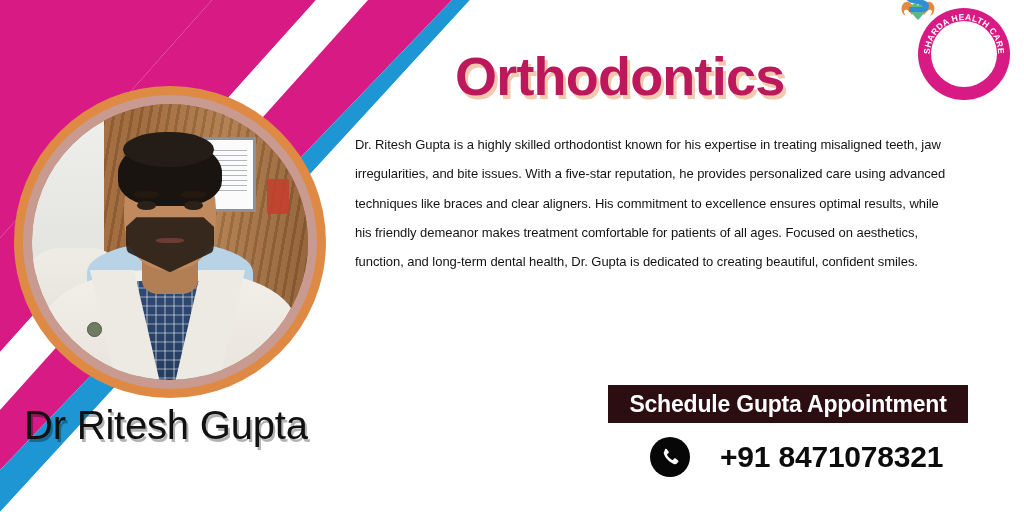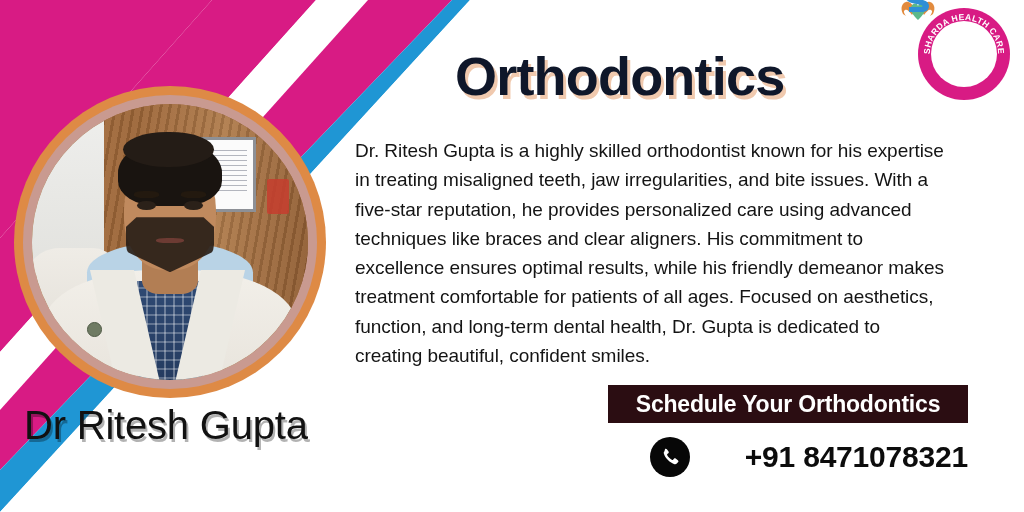--- a/index.html
+++ b/index.html
@@ -185,7 +185,7 @@
     font-size:54px;
     font-weight:700;
     letter-spacing:-.8px;
-    color:#0f172a;
+    color:#be185d;
     text-shadow:3px 4px 0 #f0c9ae;
     z-index:4;
     white-space:nowrap;

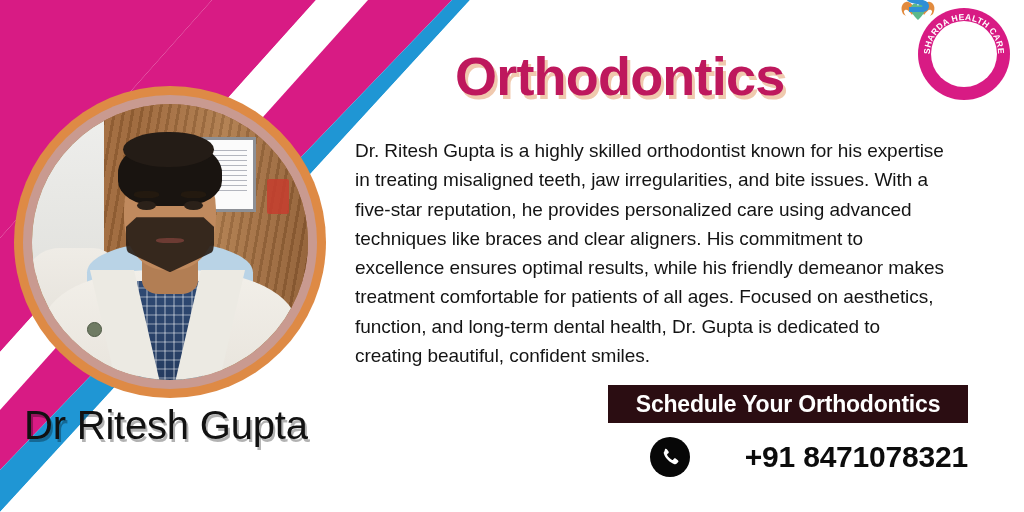--- a/index.html
+++ b/index.html
@@ -194,7 +194,7 @@
     position:absolute;
     left:355px;top:117px;
     width:592px;
-    font-size:19px;
+    font-size:13px;
     line-height:29.3px;
     color:#141414;
     letter-spacing:-.05px;

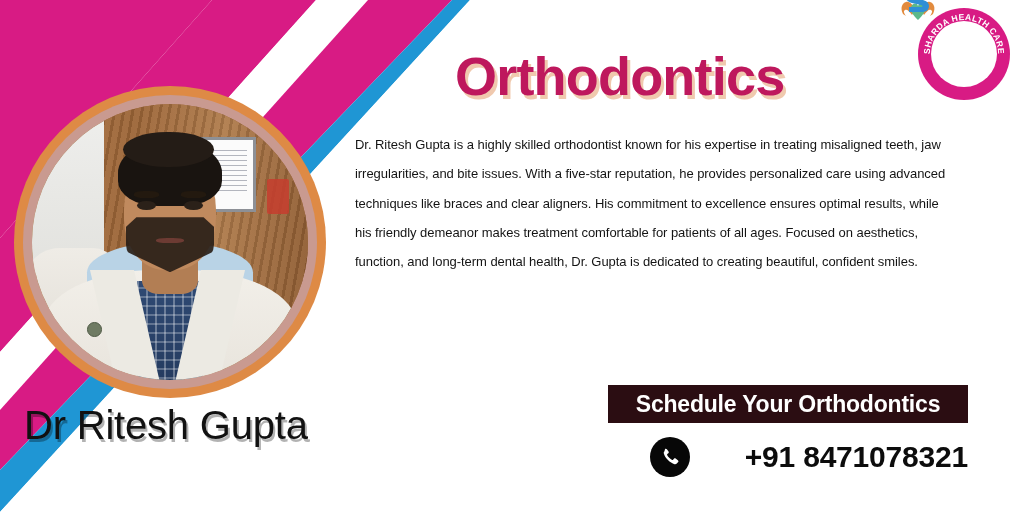--- a/index.html
+++ b/index.html
@@ -316,7 +316,7 @@
   <p class="body-copy">Dr. Ritesh Gupta is a highly skilled orthodontist known for his expertise in treating misaligned teeth, jaw irregularities, and bite issues. With a five-star reputation, he provides personalized care using advanced techniques like braces and clear aligners. His commitment to excellence ensures optimal results, while his friendly demeanor makes treatment comfortable for patients of all ages. Focused on aesthetics, function, and long-term dental health, Dr. Gupta is dedicated to creating beautiful, confident smiles.</p>
 
   <div class="cta-bar">
-    <span>Schedule Your Orthodontics</span>
+    <span>Schedule Gupta Appointment</span>
   </div>
 
   <div class="phone-row">

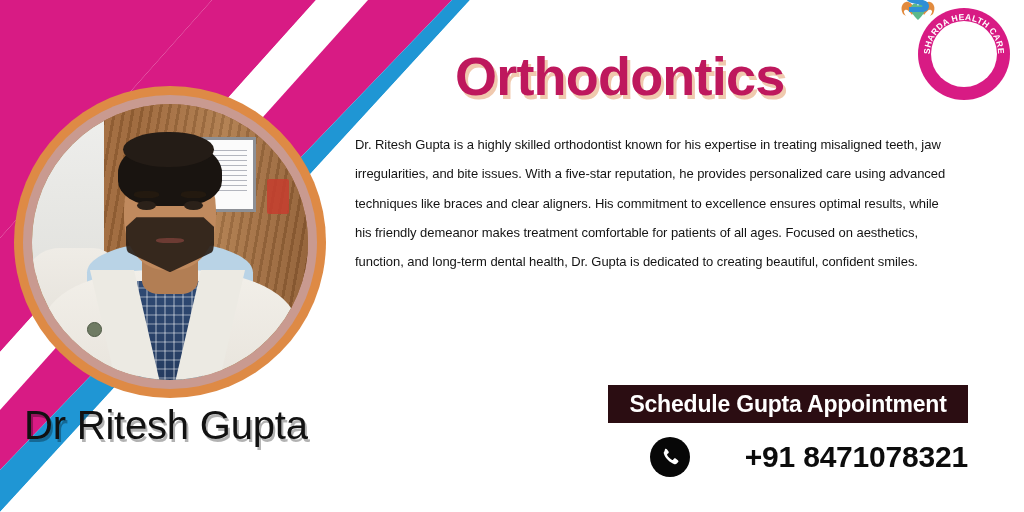--- a/index.html
+++ b/index.html
@@ -221,7 +221,7 @@
     position:absolute;
     left:650px;top:435px;
     width:318px;height:44px;
-    display:flex;align-items:center;justify-content:space-between;gap:30px;
+    display:flex;align-items:center;justify-content:flex-start;gap:30px;
     z-index:4;
   }
   .phone-icon{

